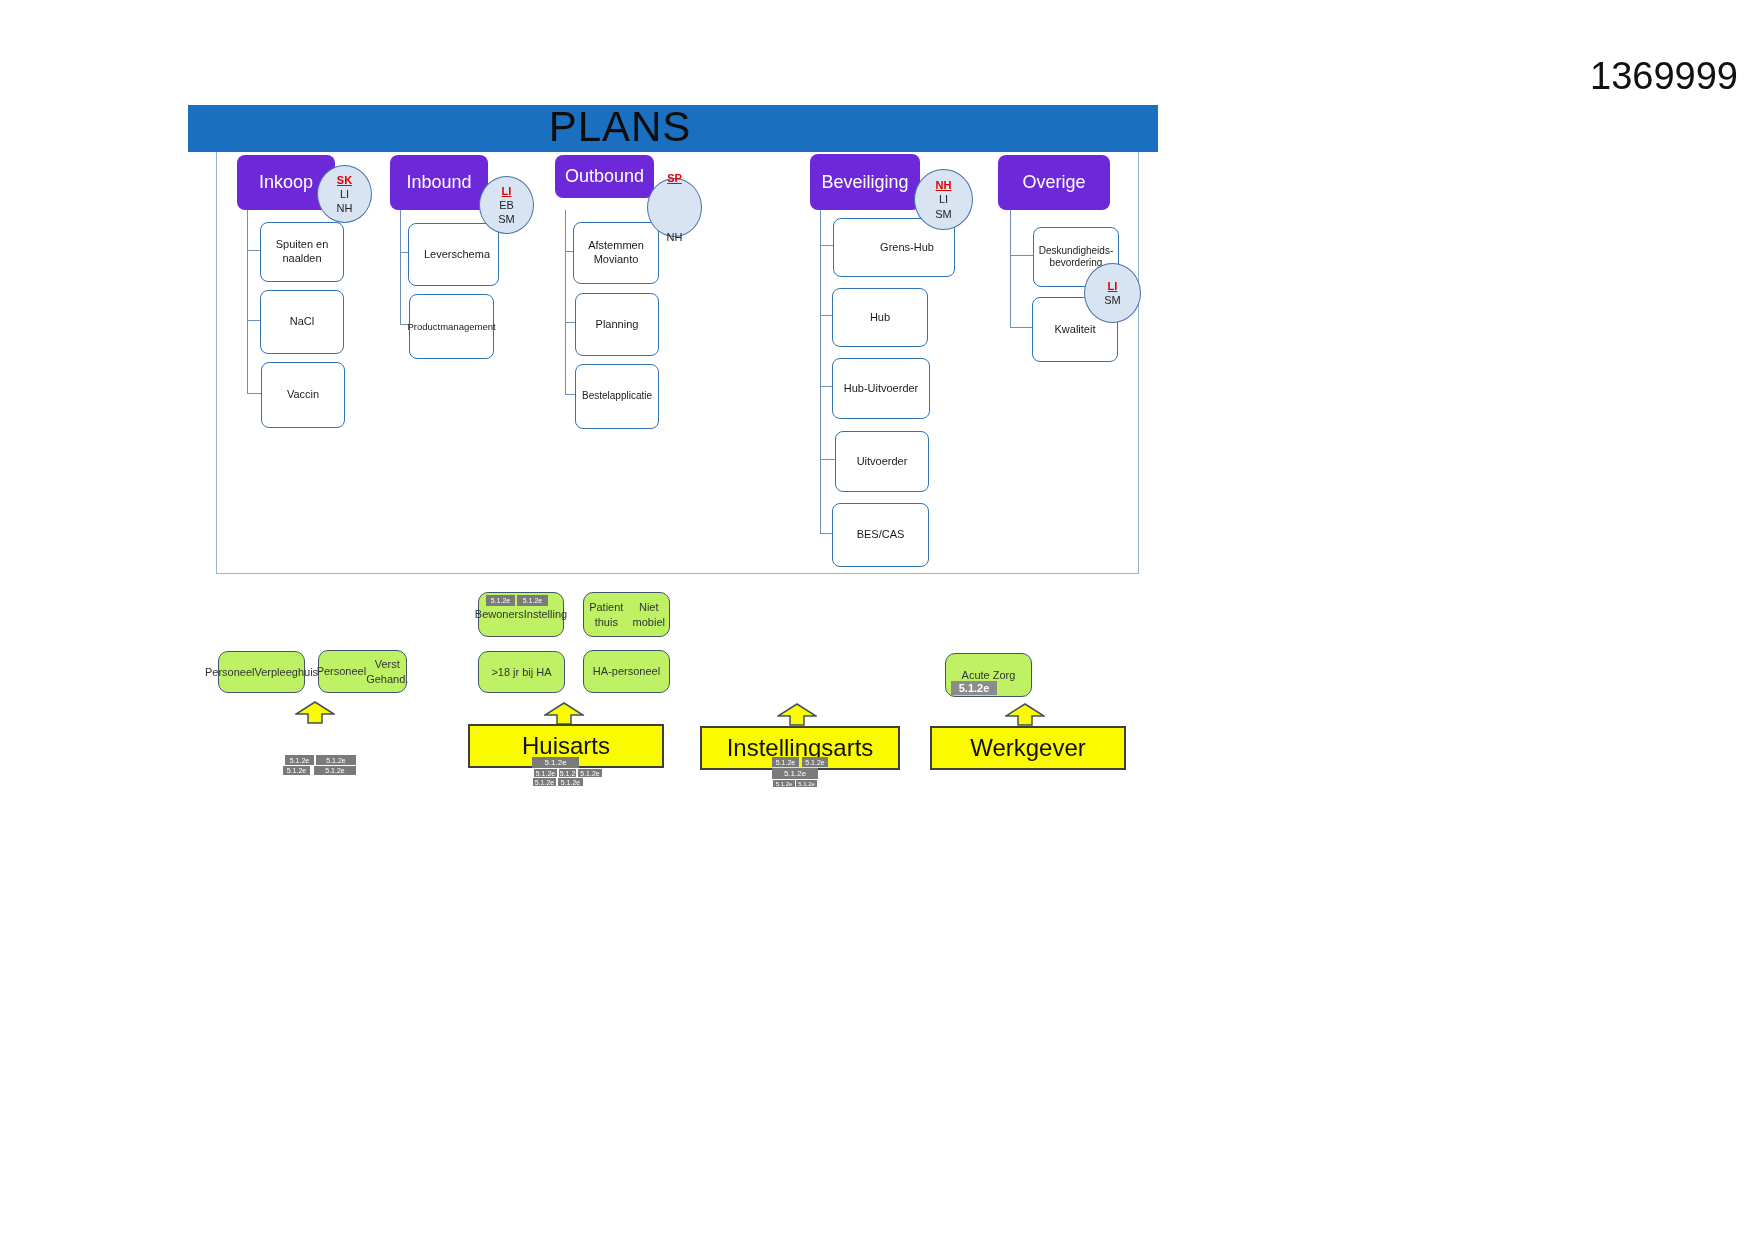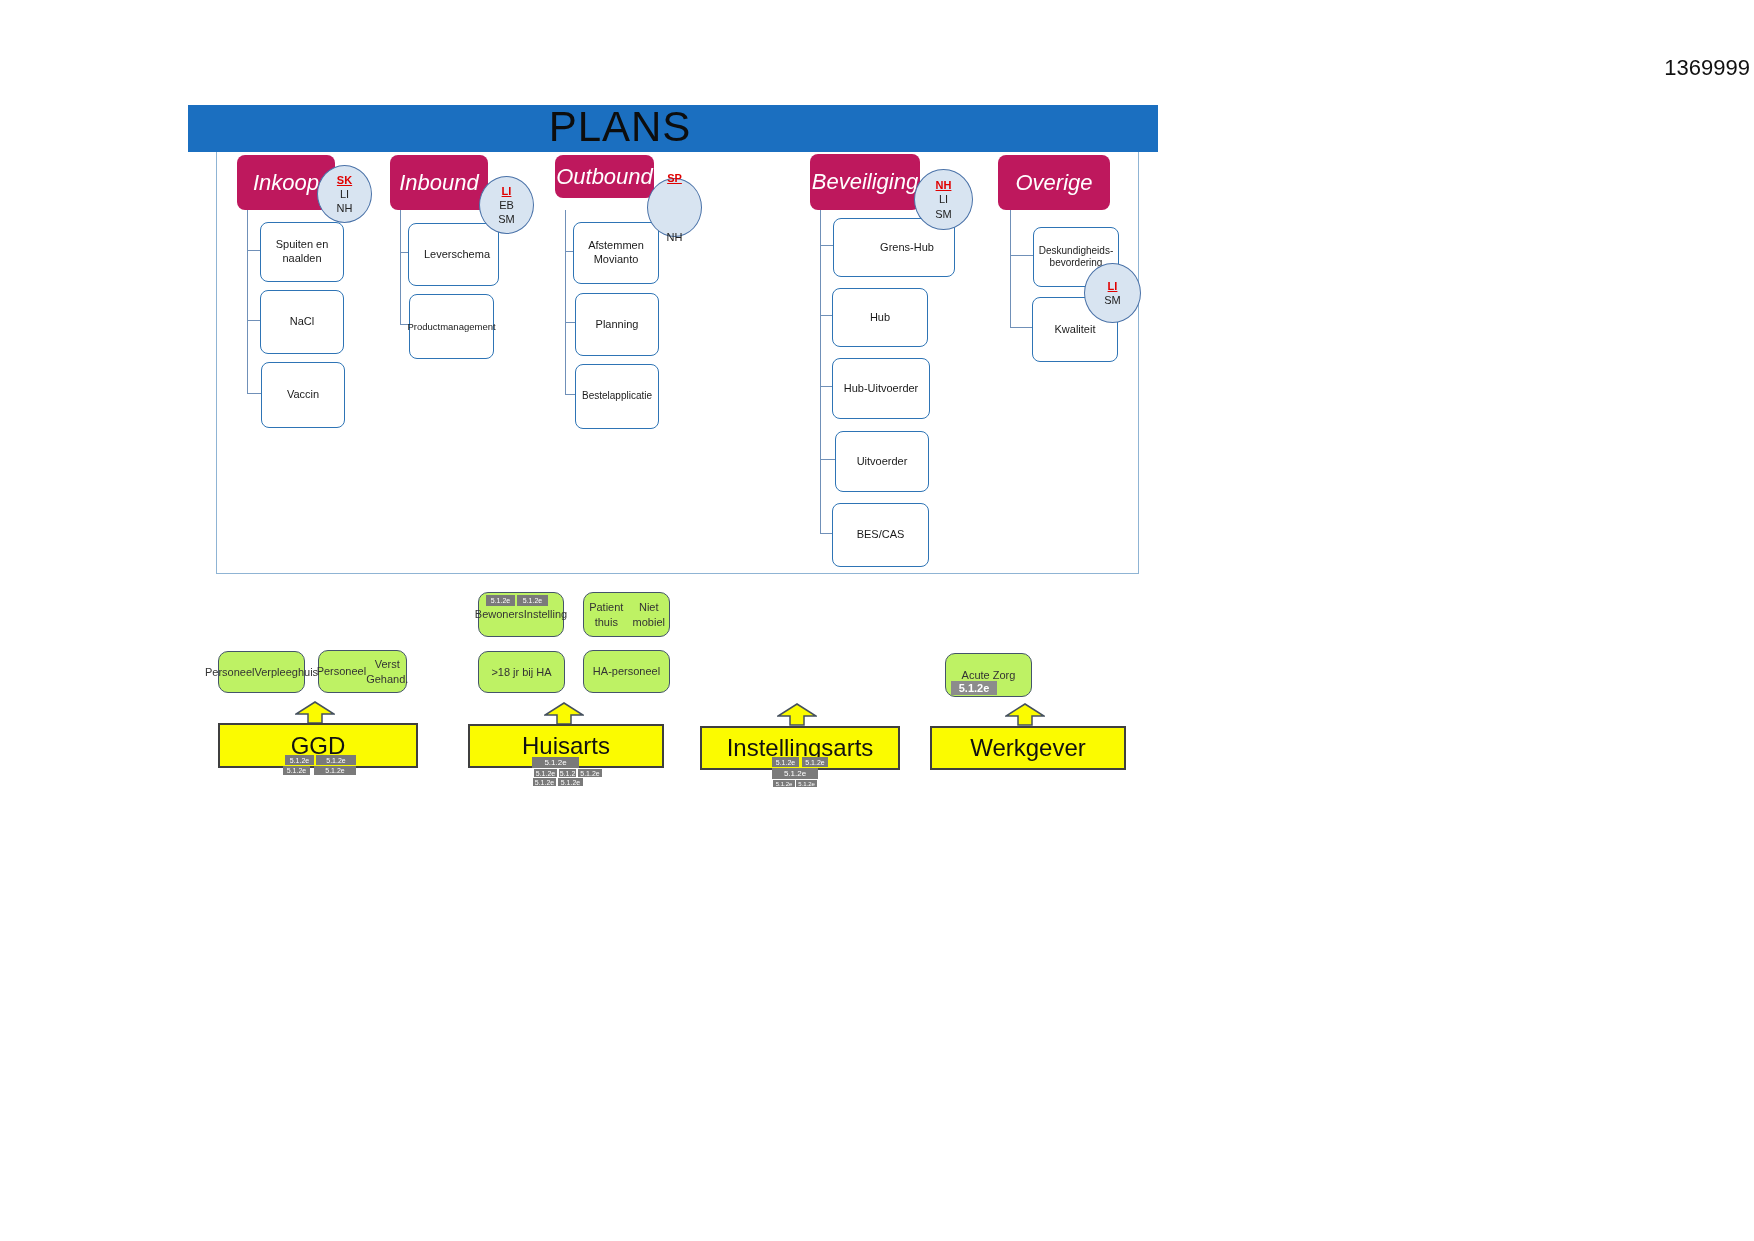--- a/index.html
+++ b/index.html
@@ -8,7 +8,7 @@
   .abs{position:absolute;}
   .banner{background:#1b6fc0;}
   .plans-title{font-size:42px;color:#0d0d0d;text-align:center;letter-spacing:1px;}
-  .page-number{font-size:22px;color:#111;text-align:right;}
+  .page-number{font-size:38px;color:#111;}
   .frame{border:1px solid #8fb4d4;}
   .hdr{background:#be185d;color:#ffffff;border-radius:8px;
        display:flex;align-items:center;justify-content:center;

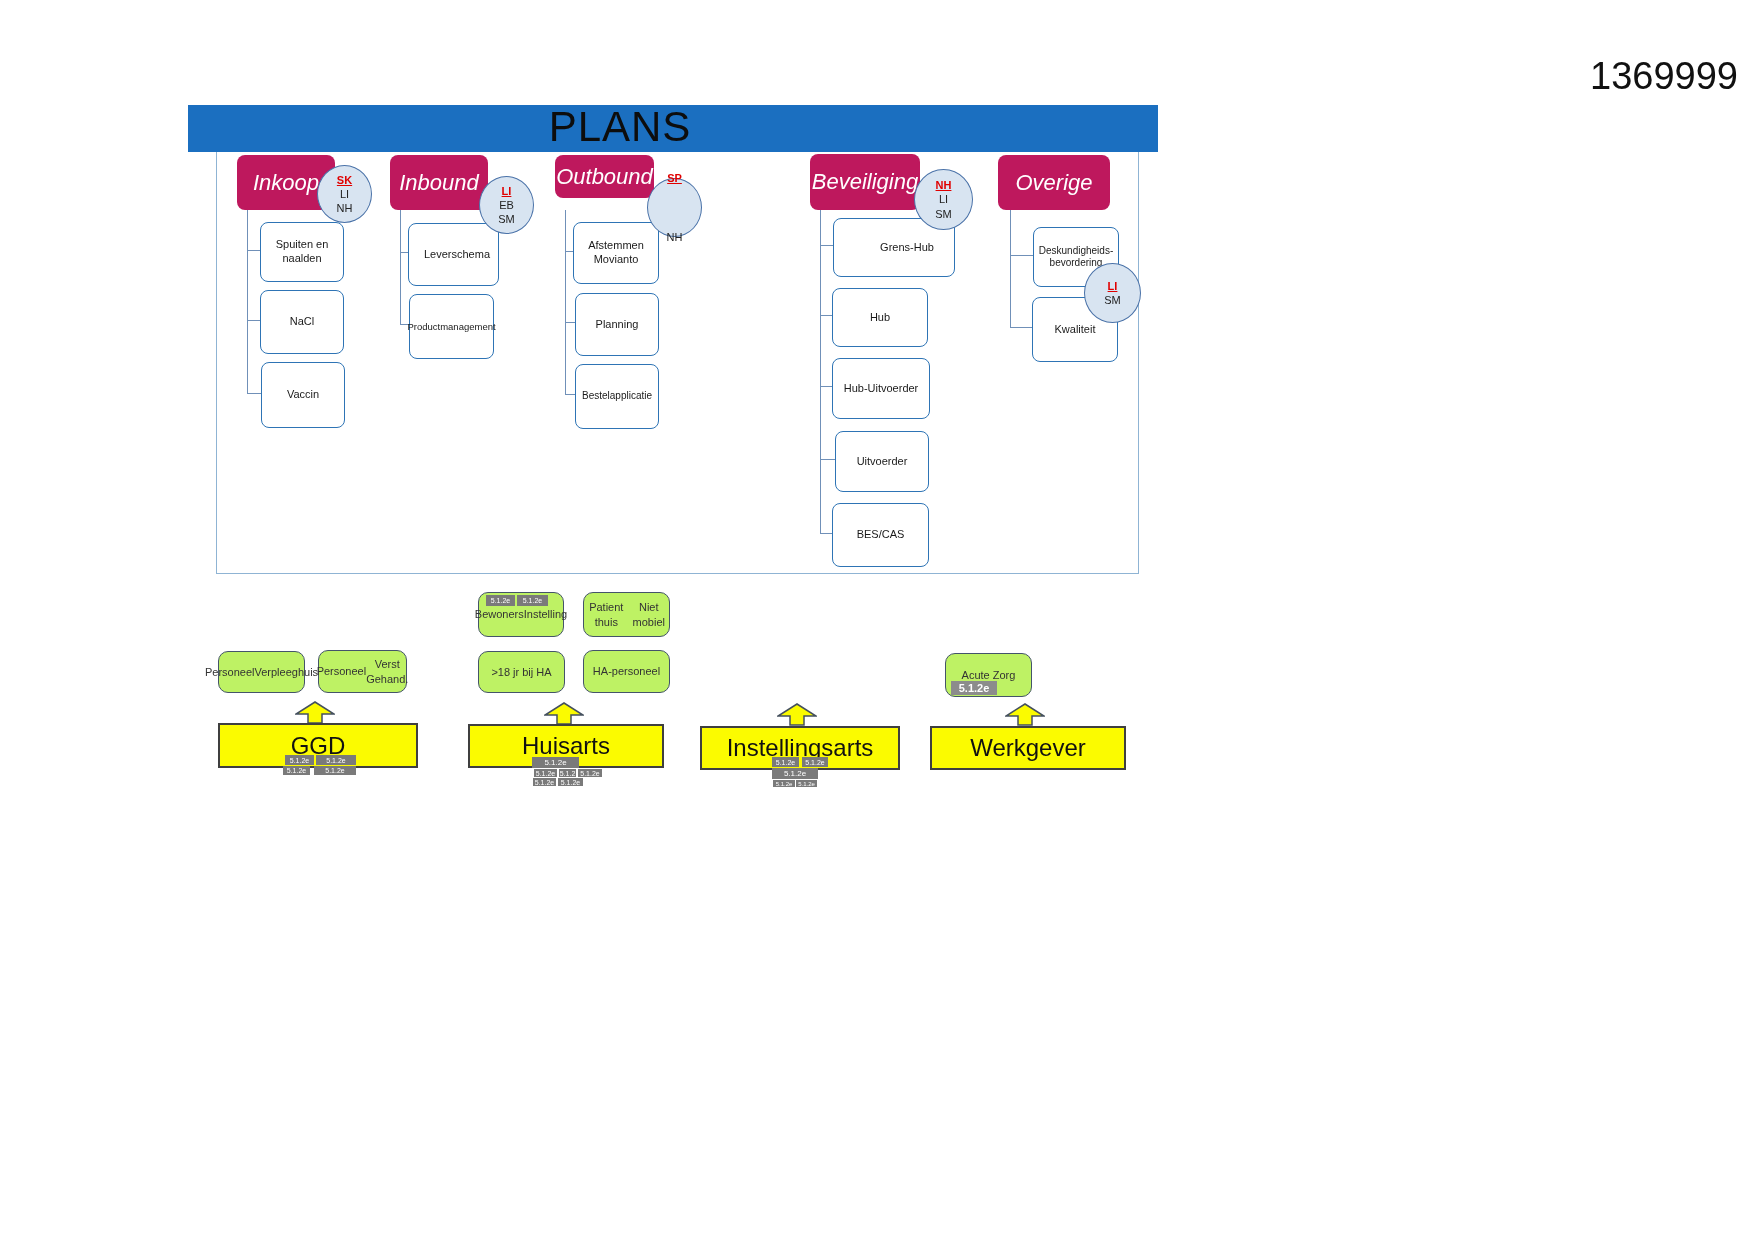--- a/index.html
+++ b/index.html
@@ -10,9 +10,9 @@
   .plans-title{font-size:42px;color:#0d0d0d;text-align:center;letter-spacing:1px;}
   .page-number{font-size:38px;color:#111;}
   .frame{border:1px solid #8fb4d4;}
-  .hdr{background:#be185d;color:#ffffff;border-radius:8px;
+  .hdr{background:#6d28d9;color:#ffffff;border-radius:8px;
        display:flex;align-items:center;justify-content:center;
-       font-size:22px;z-index:3;font-style:italic;}
+       font-size:18px;z-index:3;}
   .node{background:#ffffff;border:1px solid #2e74b5;border-radius:8px;
         display:flex;align-items:center;justify-content:center;text-align:center;
         font-size:11px;color:#1a1a1a;line-height:1.25;z-index:2;padding:1px;}

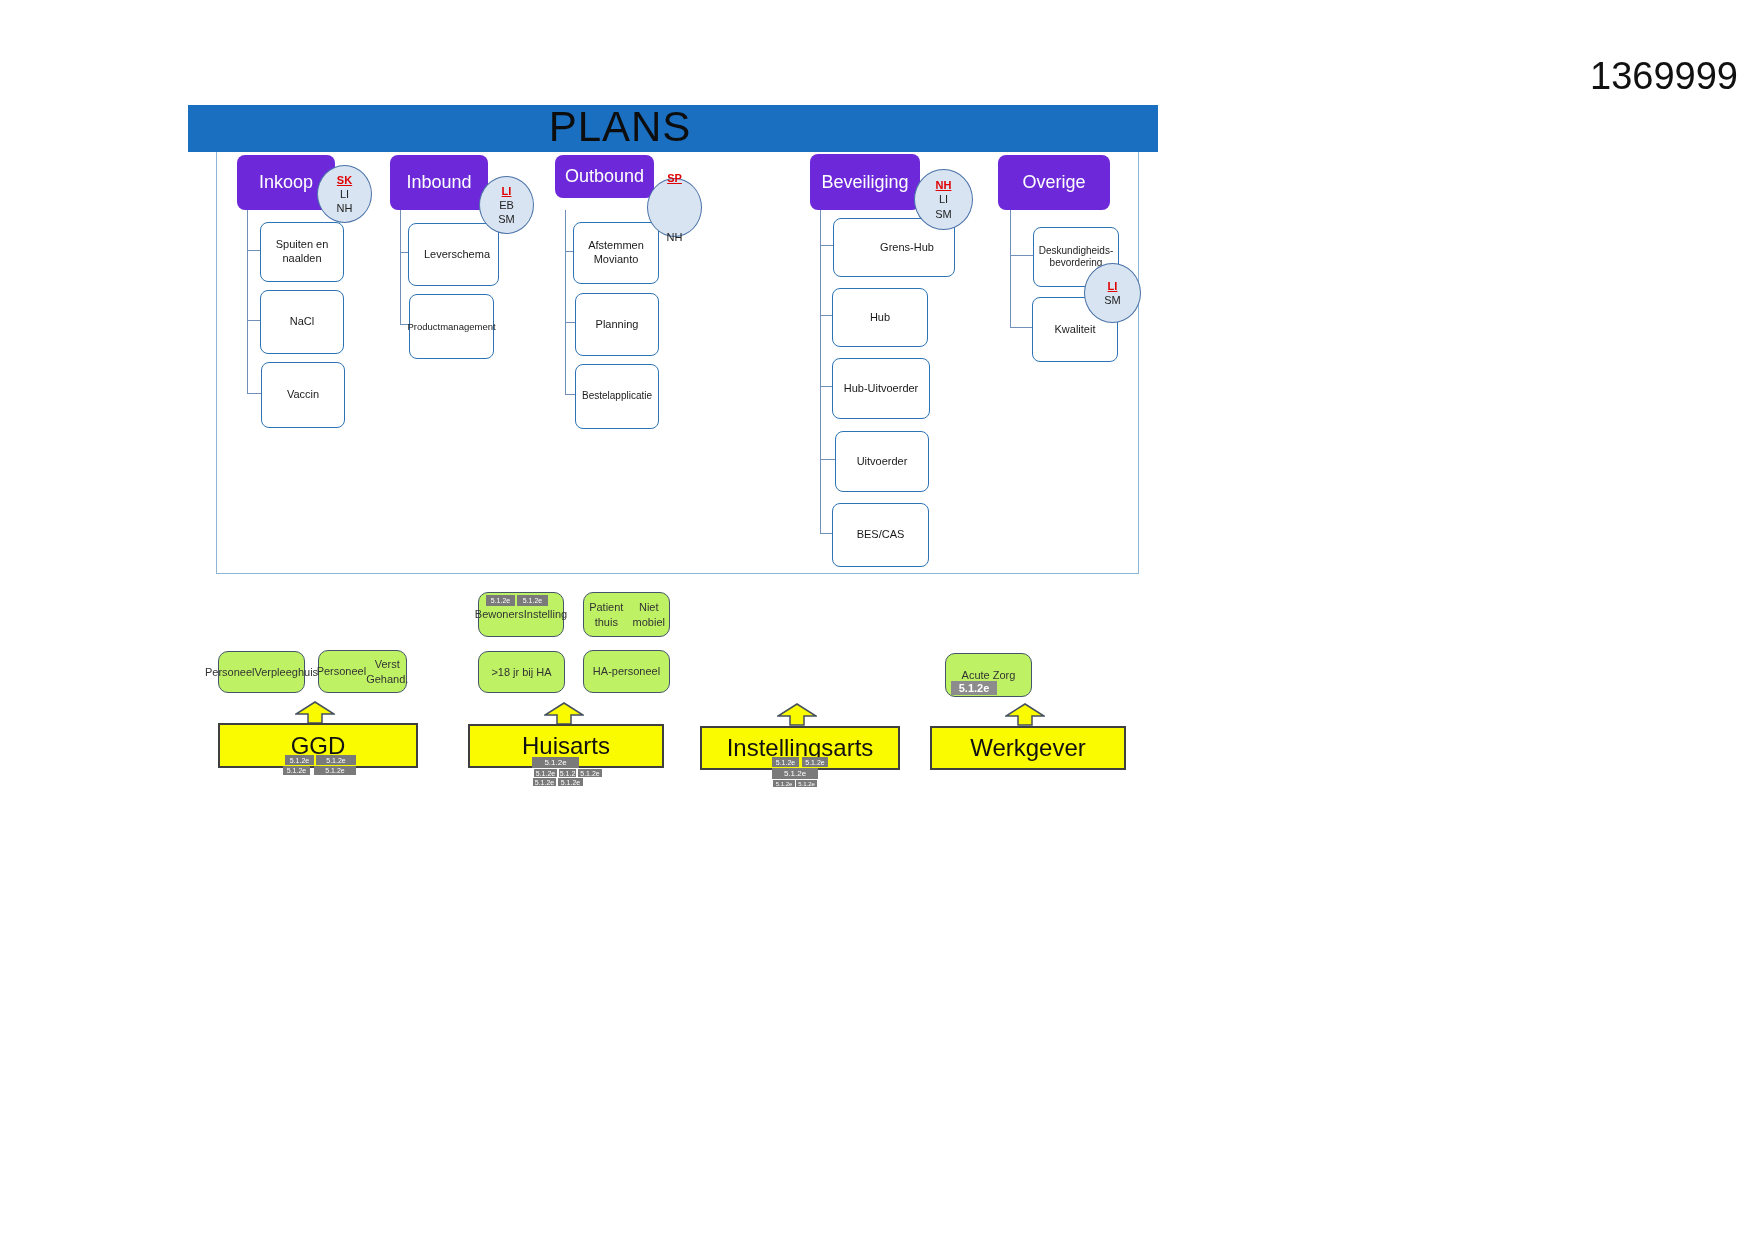--- a/index.html
+++ b/index.html
@@ -164,7 +164,6 @@
     <polygon points="20,1 39,13 27,13 27,22 13,22 13,13 1,13" fill="#fbfb00" stroke="#44505e" stroke-width="1.5"></polygon>
   </svg>
 
-  <div class="abs ybar" style="left:218px;top:723px;width:196px;height:41px;">GGD</div>
   <div class="abs ybar" style="left:468px;top:724px;width:192px;height:40px;">Huisarts</div>
   <div class="abs ybar" style="left:700px;top:726px;width:196px;height:40px;">Instellingsarts</div>
   <div class="abs ybar" style="left:930px;top:726px;width:192px;height:40px;">Werkgever</div>

